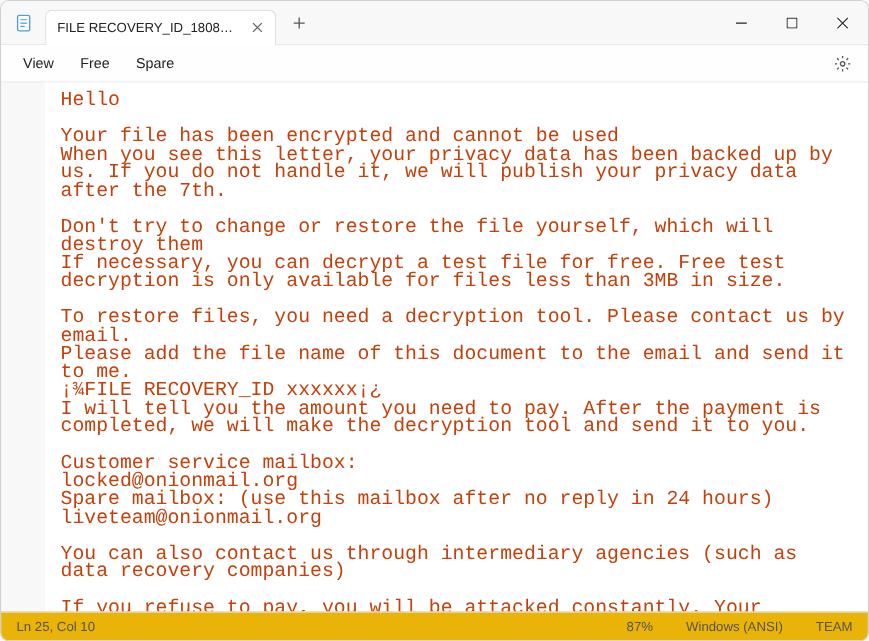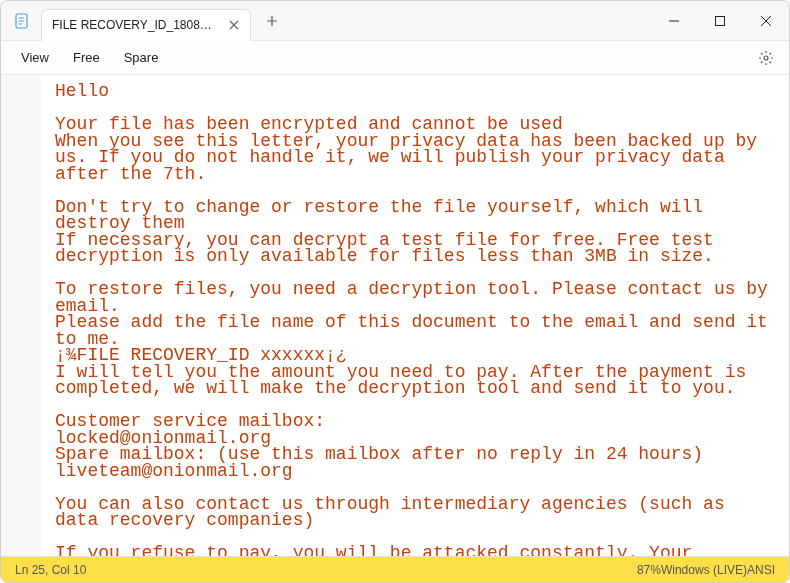--- a/index.html
+++ b/index.html
@@ -137,13 +137,14 @@
     }
     .statusbar {
       height: 26px;
-      background: #fde047;
+      background: #eab308;
       border-top: 1px solid #e0e0e0;
       display: flex;
       align-items: center;
       padding: 0 14px;
       font-size: 12px;
       color: #555;
+      gap: 30px;
     }
     .statusbar .spacer {
       flex: 1;

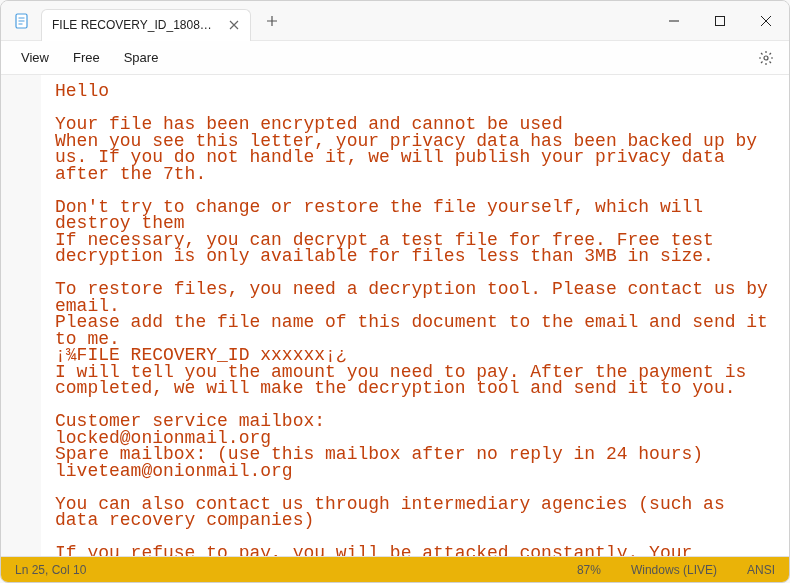--- a/index.html
+++ b/index.html
@@ -236,7 +236,7 @@
   <span>Ln 25, Col 10</span>
   <span class="spacer"></span>
   <span>87%</span>
-  <span>Windows (LIVE)</span>
+  <span>Windows (ANSI)</span>
   <span>ANSI</span>
 </div>
 

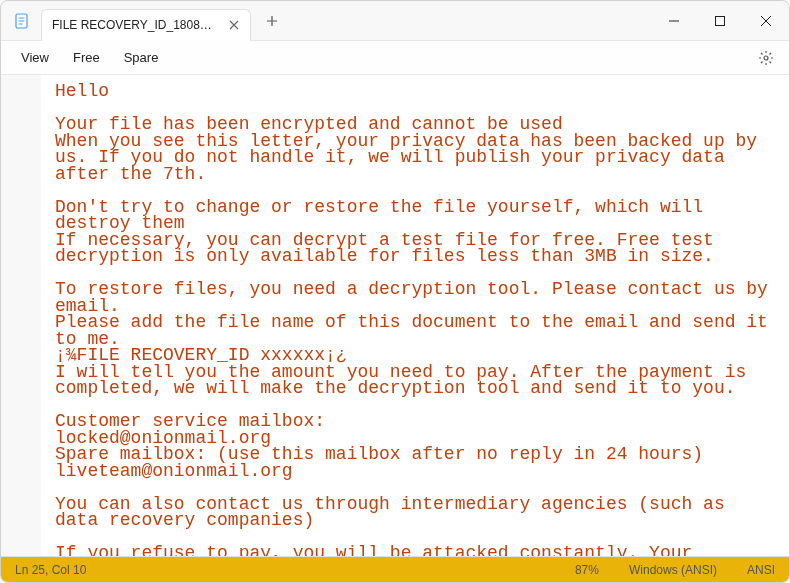--- a/index.html
+++ b/index.html
@@ -237,7 +237,7 @@
   <span class="spacer"></span>
   <span>87%</span>
   <span>Windows (ANSI)</span>
-  <span>ANSI</span>
+  <span>TEAM</span>
 </div>
 
 </body></html>

